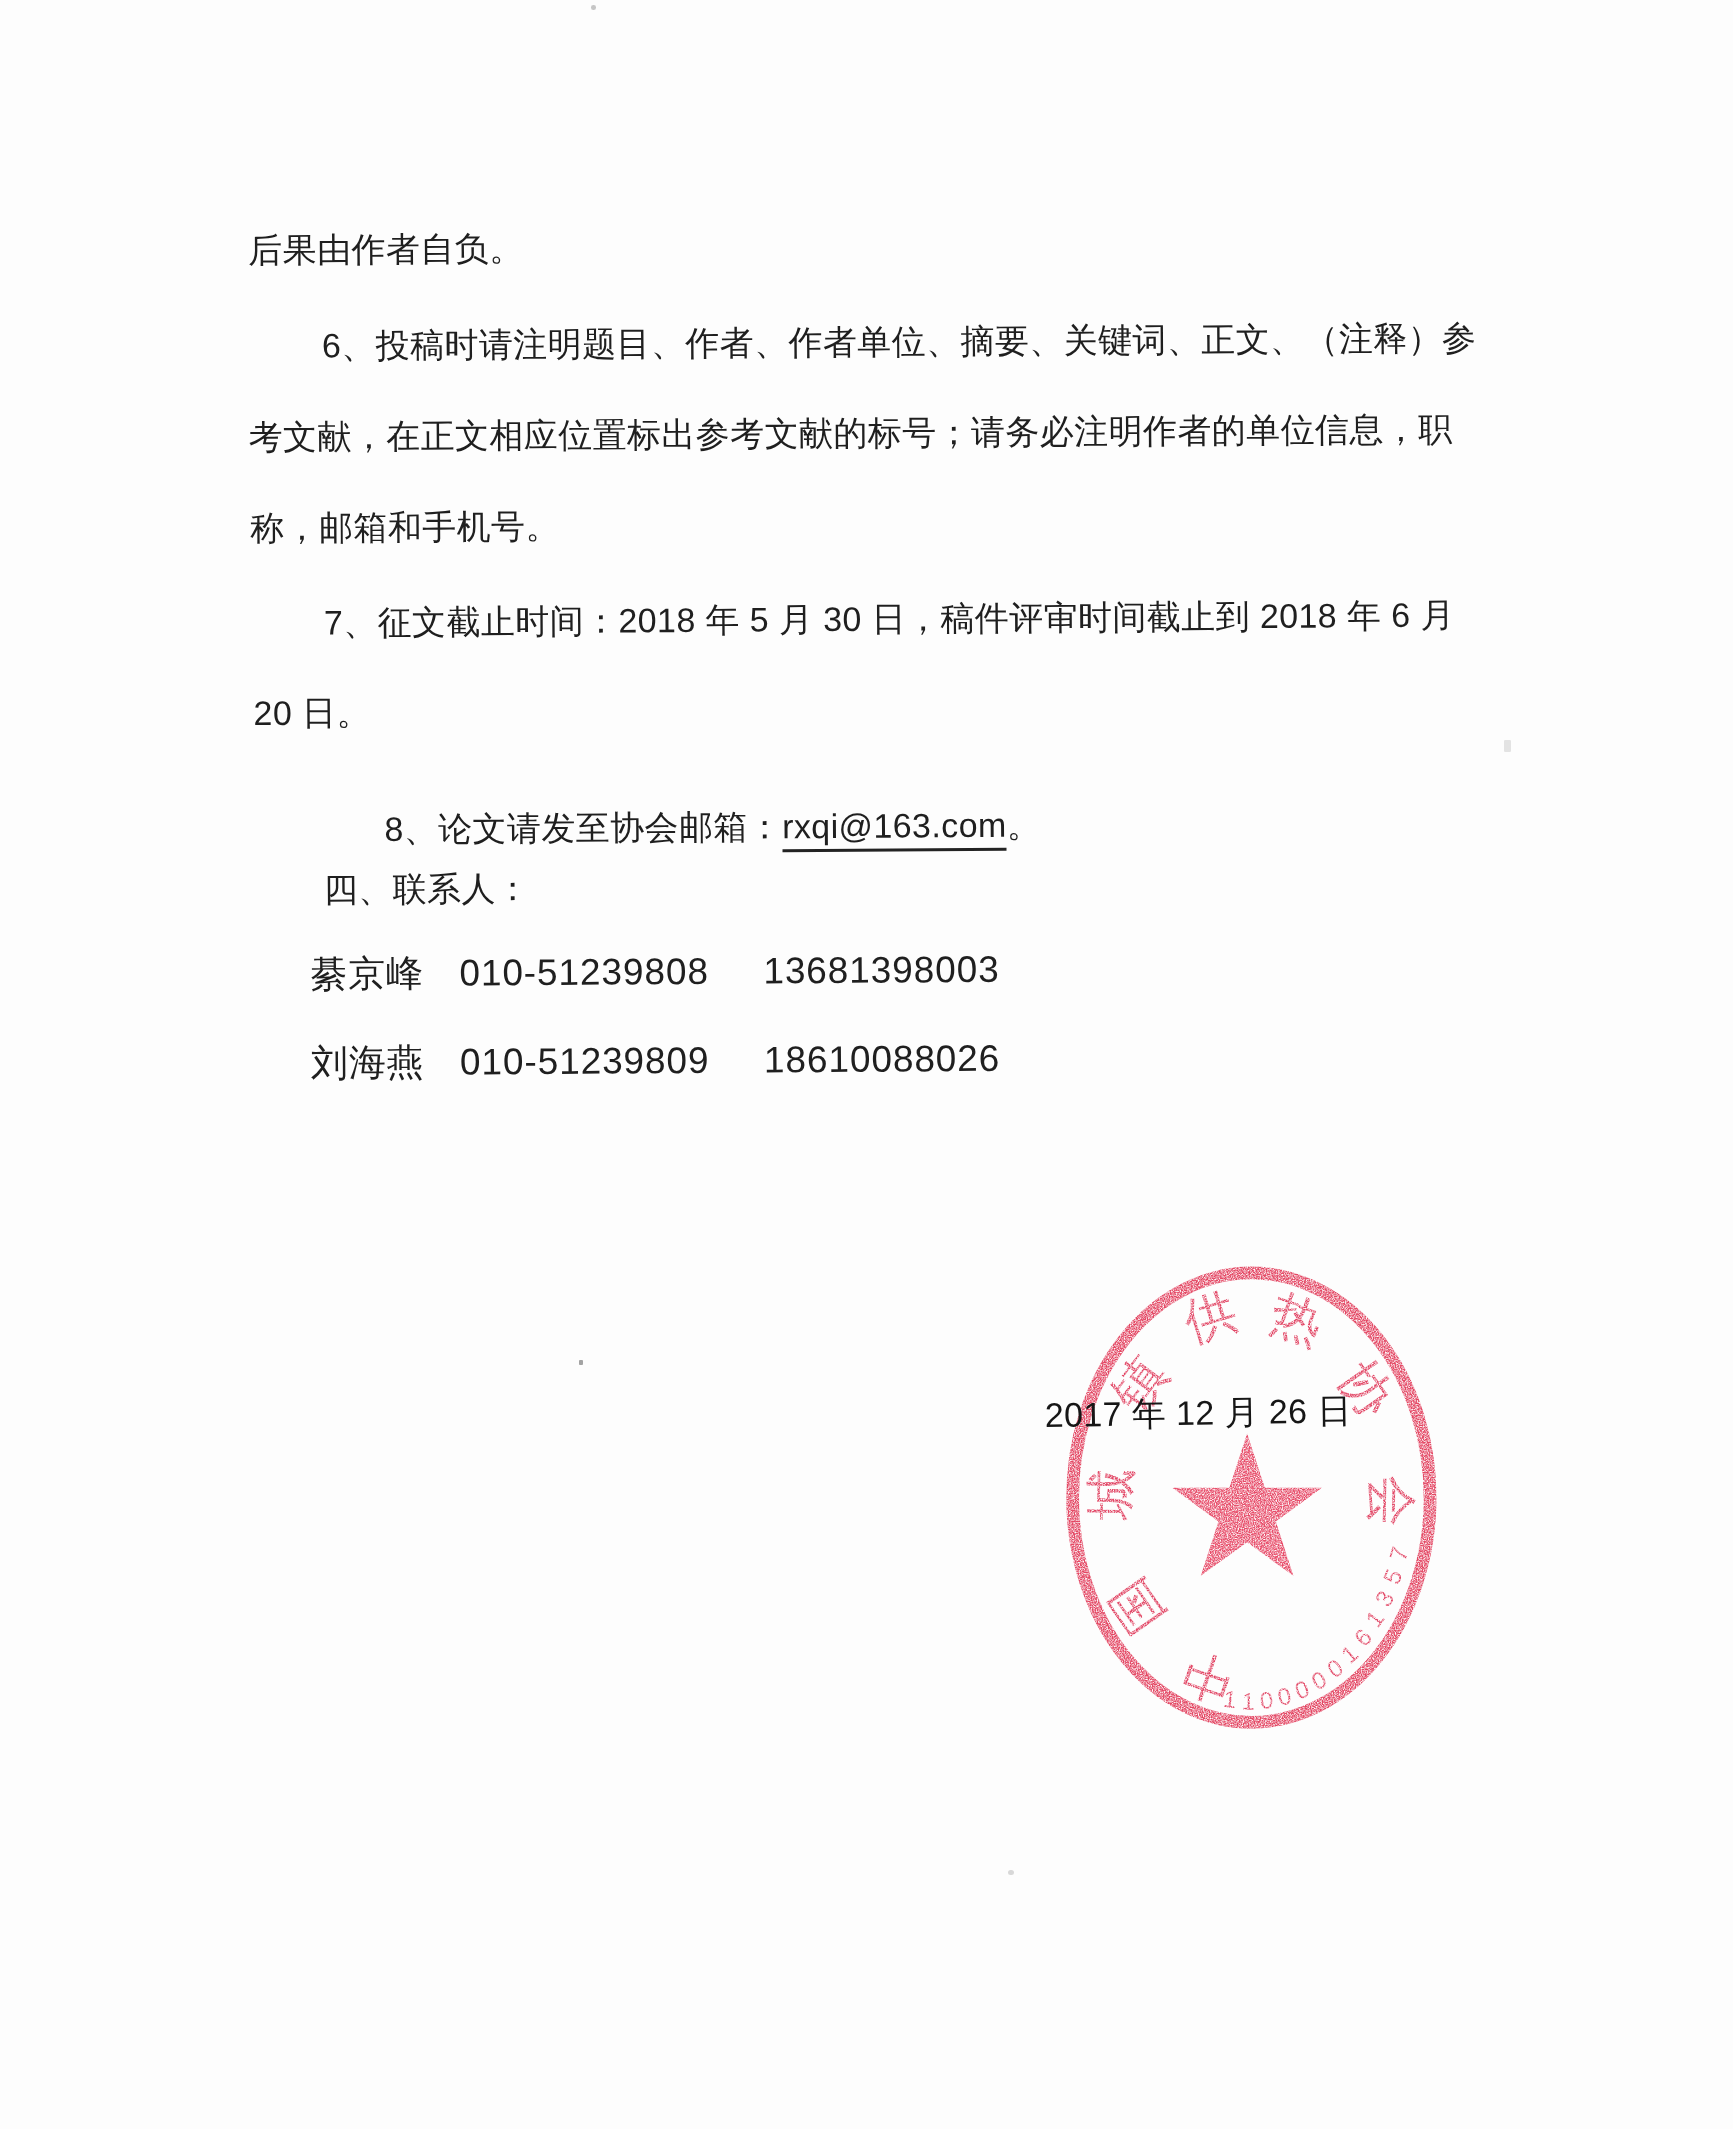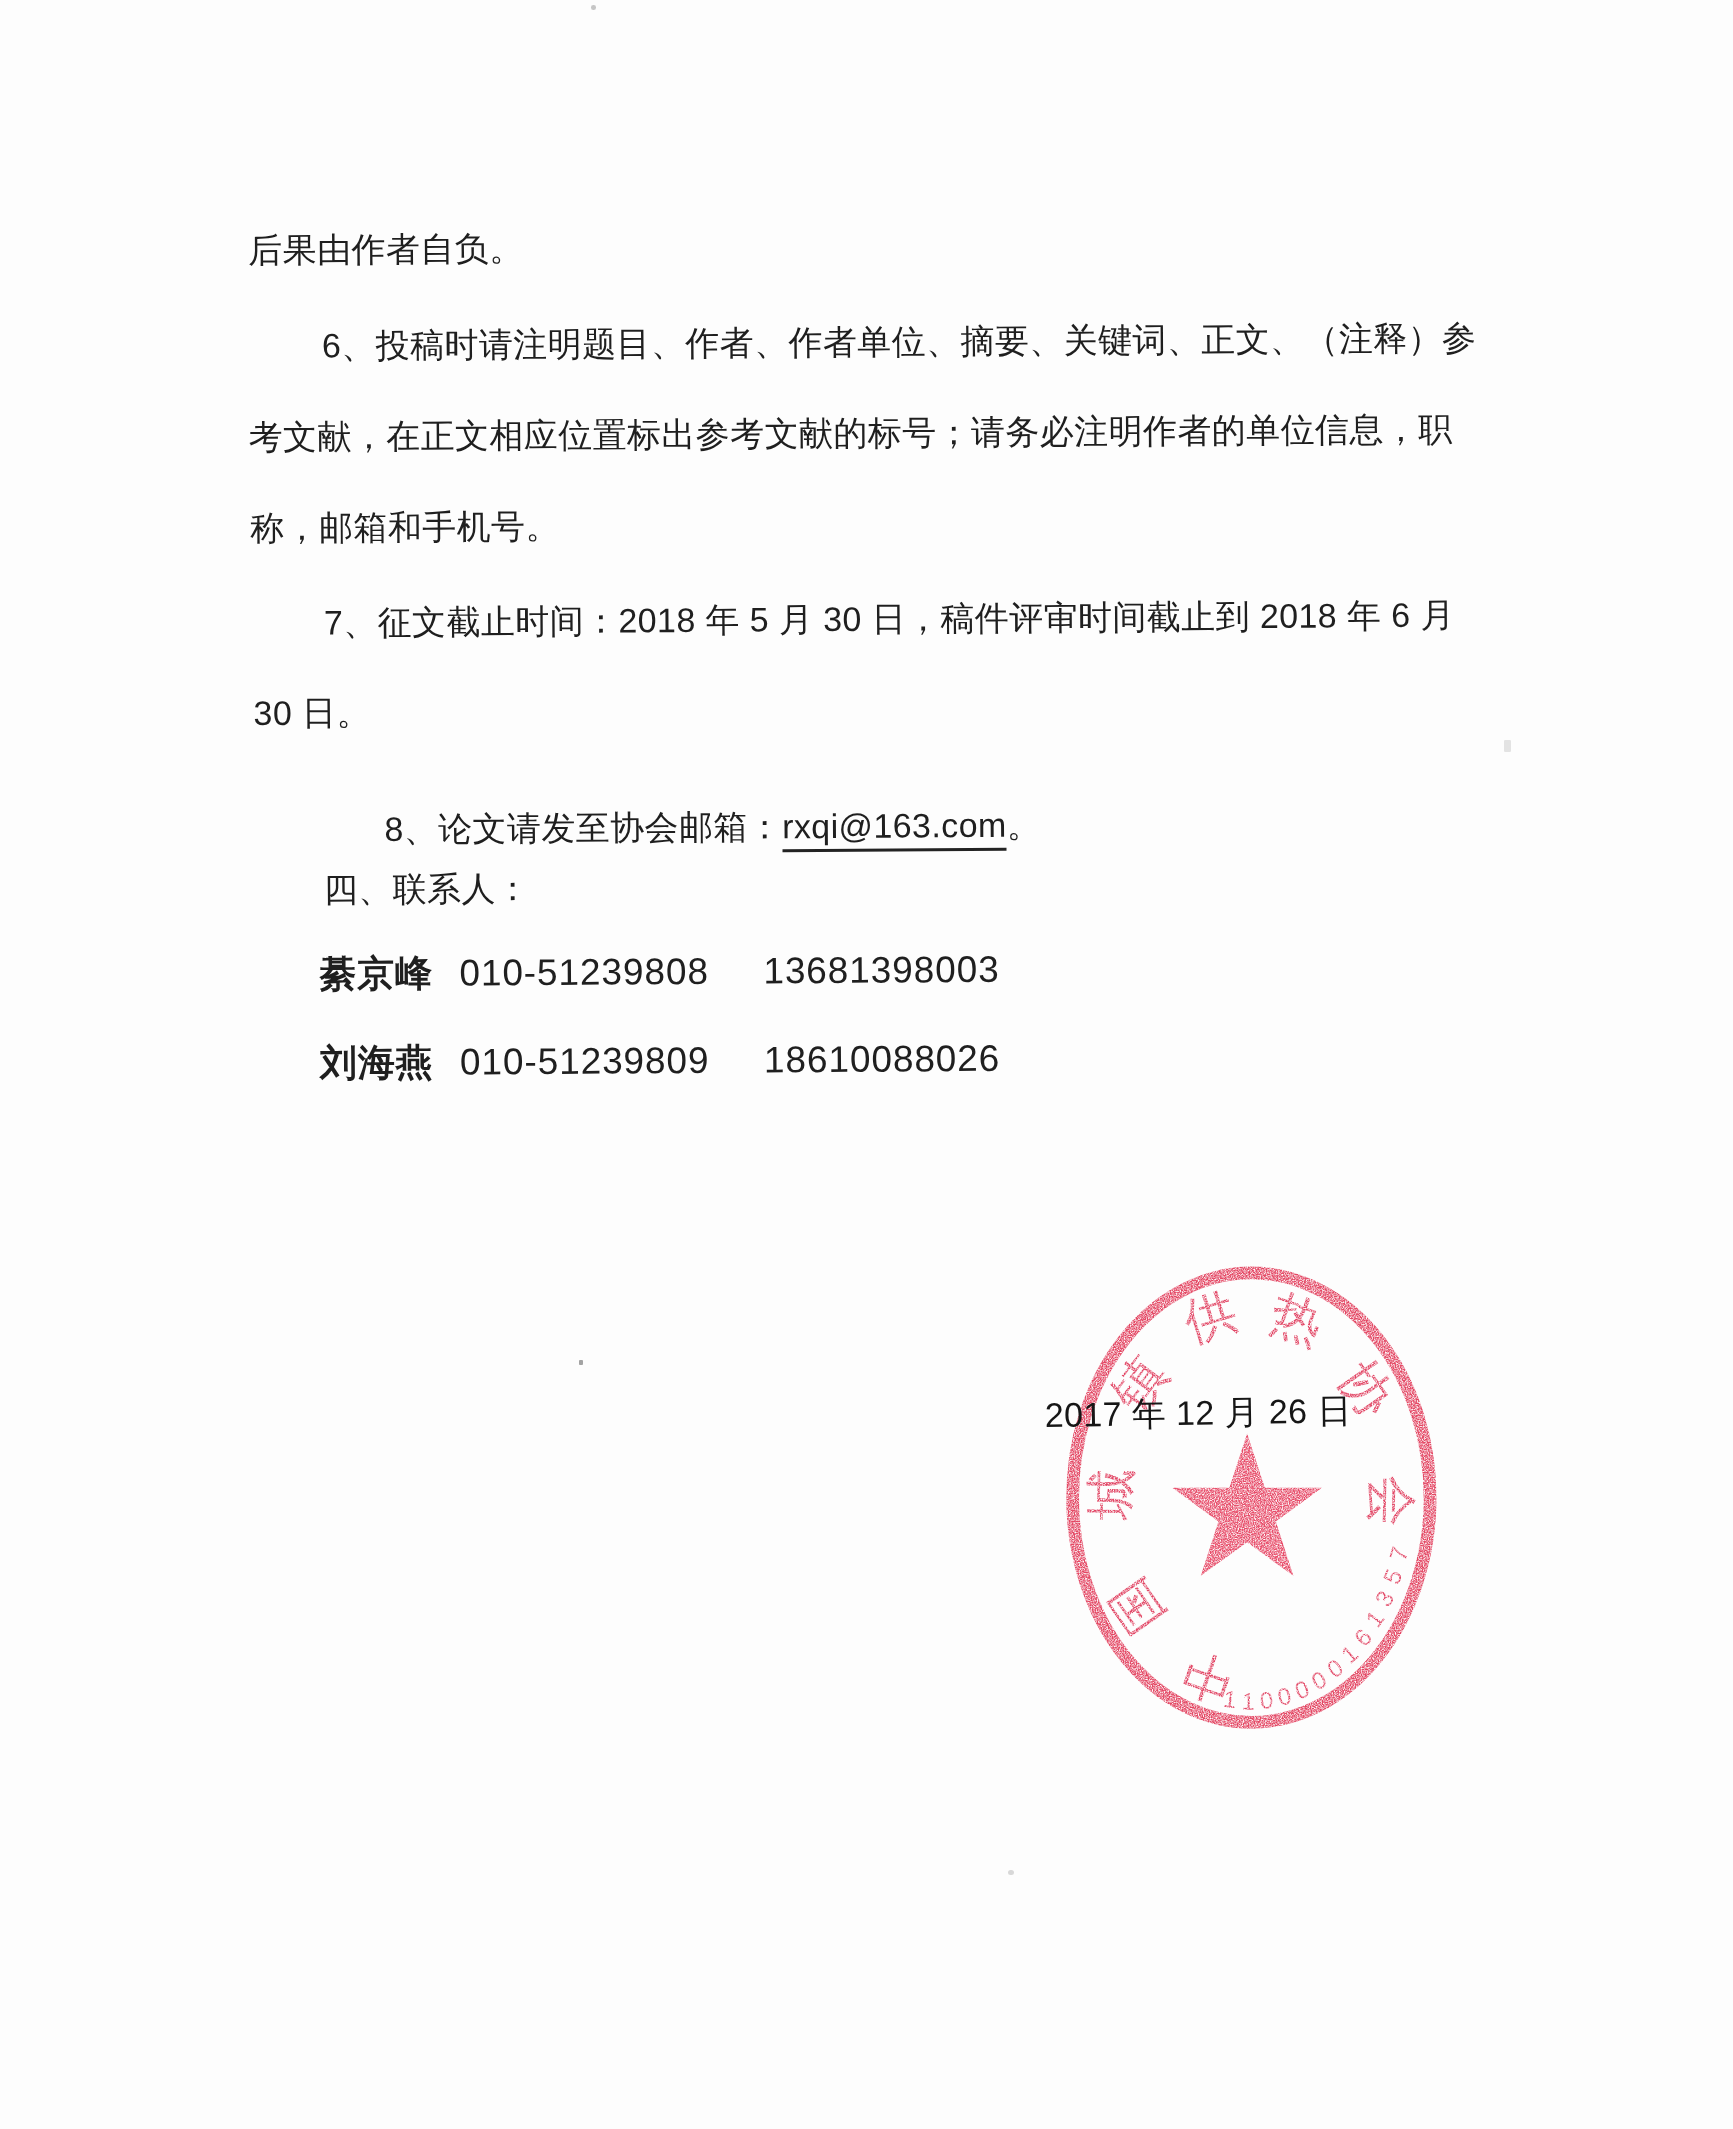--- a/index.html
+++ b/index.html
@@ -50,7 +50,7 @@
     <div class="line" style="left:250px;top:419px">考文献，在正文相应位置标出参考文献的标号；请务必注明作者的单位信息，职</div>
     <div class="line" style="left:251px;top:510px">称，邮箱和手机号。</div>
     <div class="line" style="left:324px;top:605px">7、征文截止时间：2018 年 5 月 30 日，稿件评审时间截止到 2018 年 6 月</div>
-    <div class="line" style="left:253px;top:695px">30 日。</div>
+    <div class="line" style="left:253px;top:695px">20 日。</div>
 
     <div class="line" style="left:324px;top:776px">
       <span>8、论文请发至协会邮箱：</span><span class="email">rxqi@163.com</span><span>。</span>

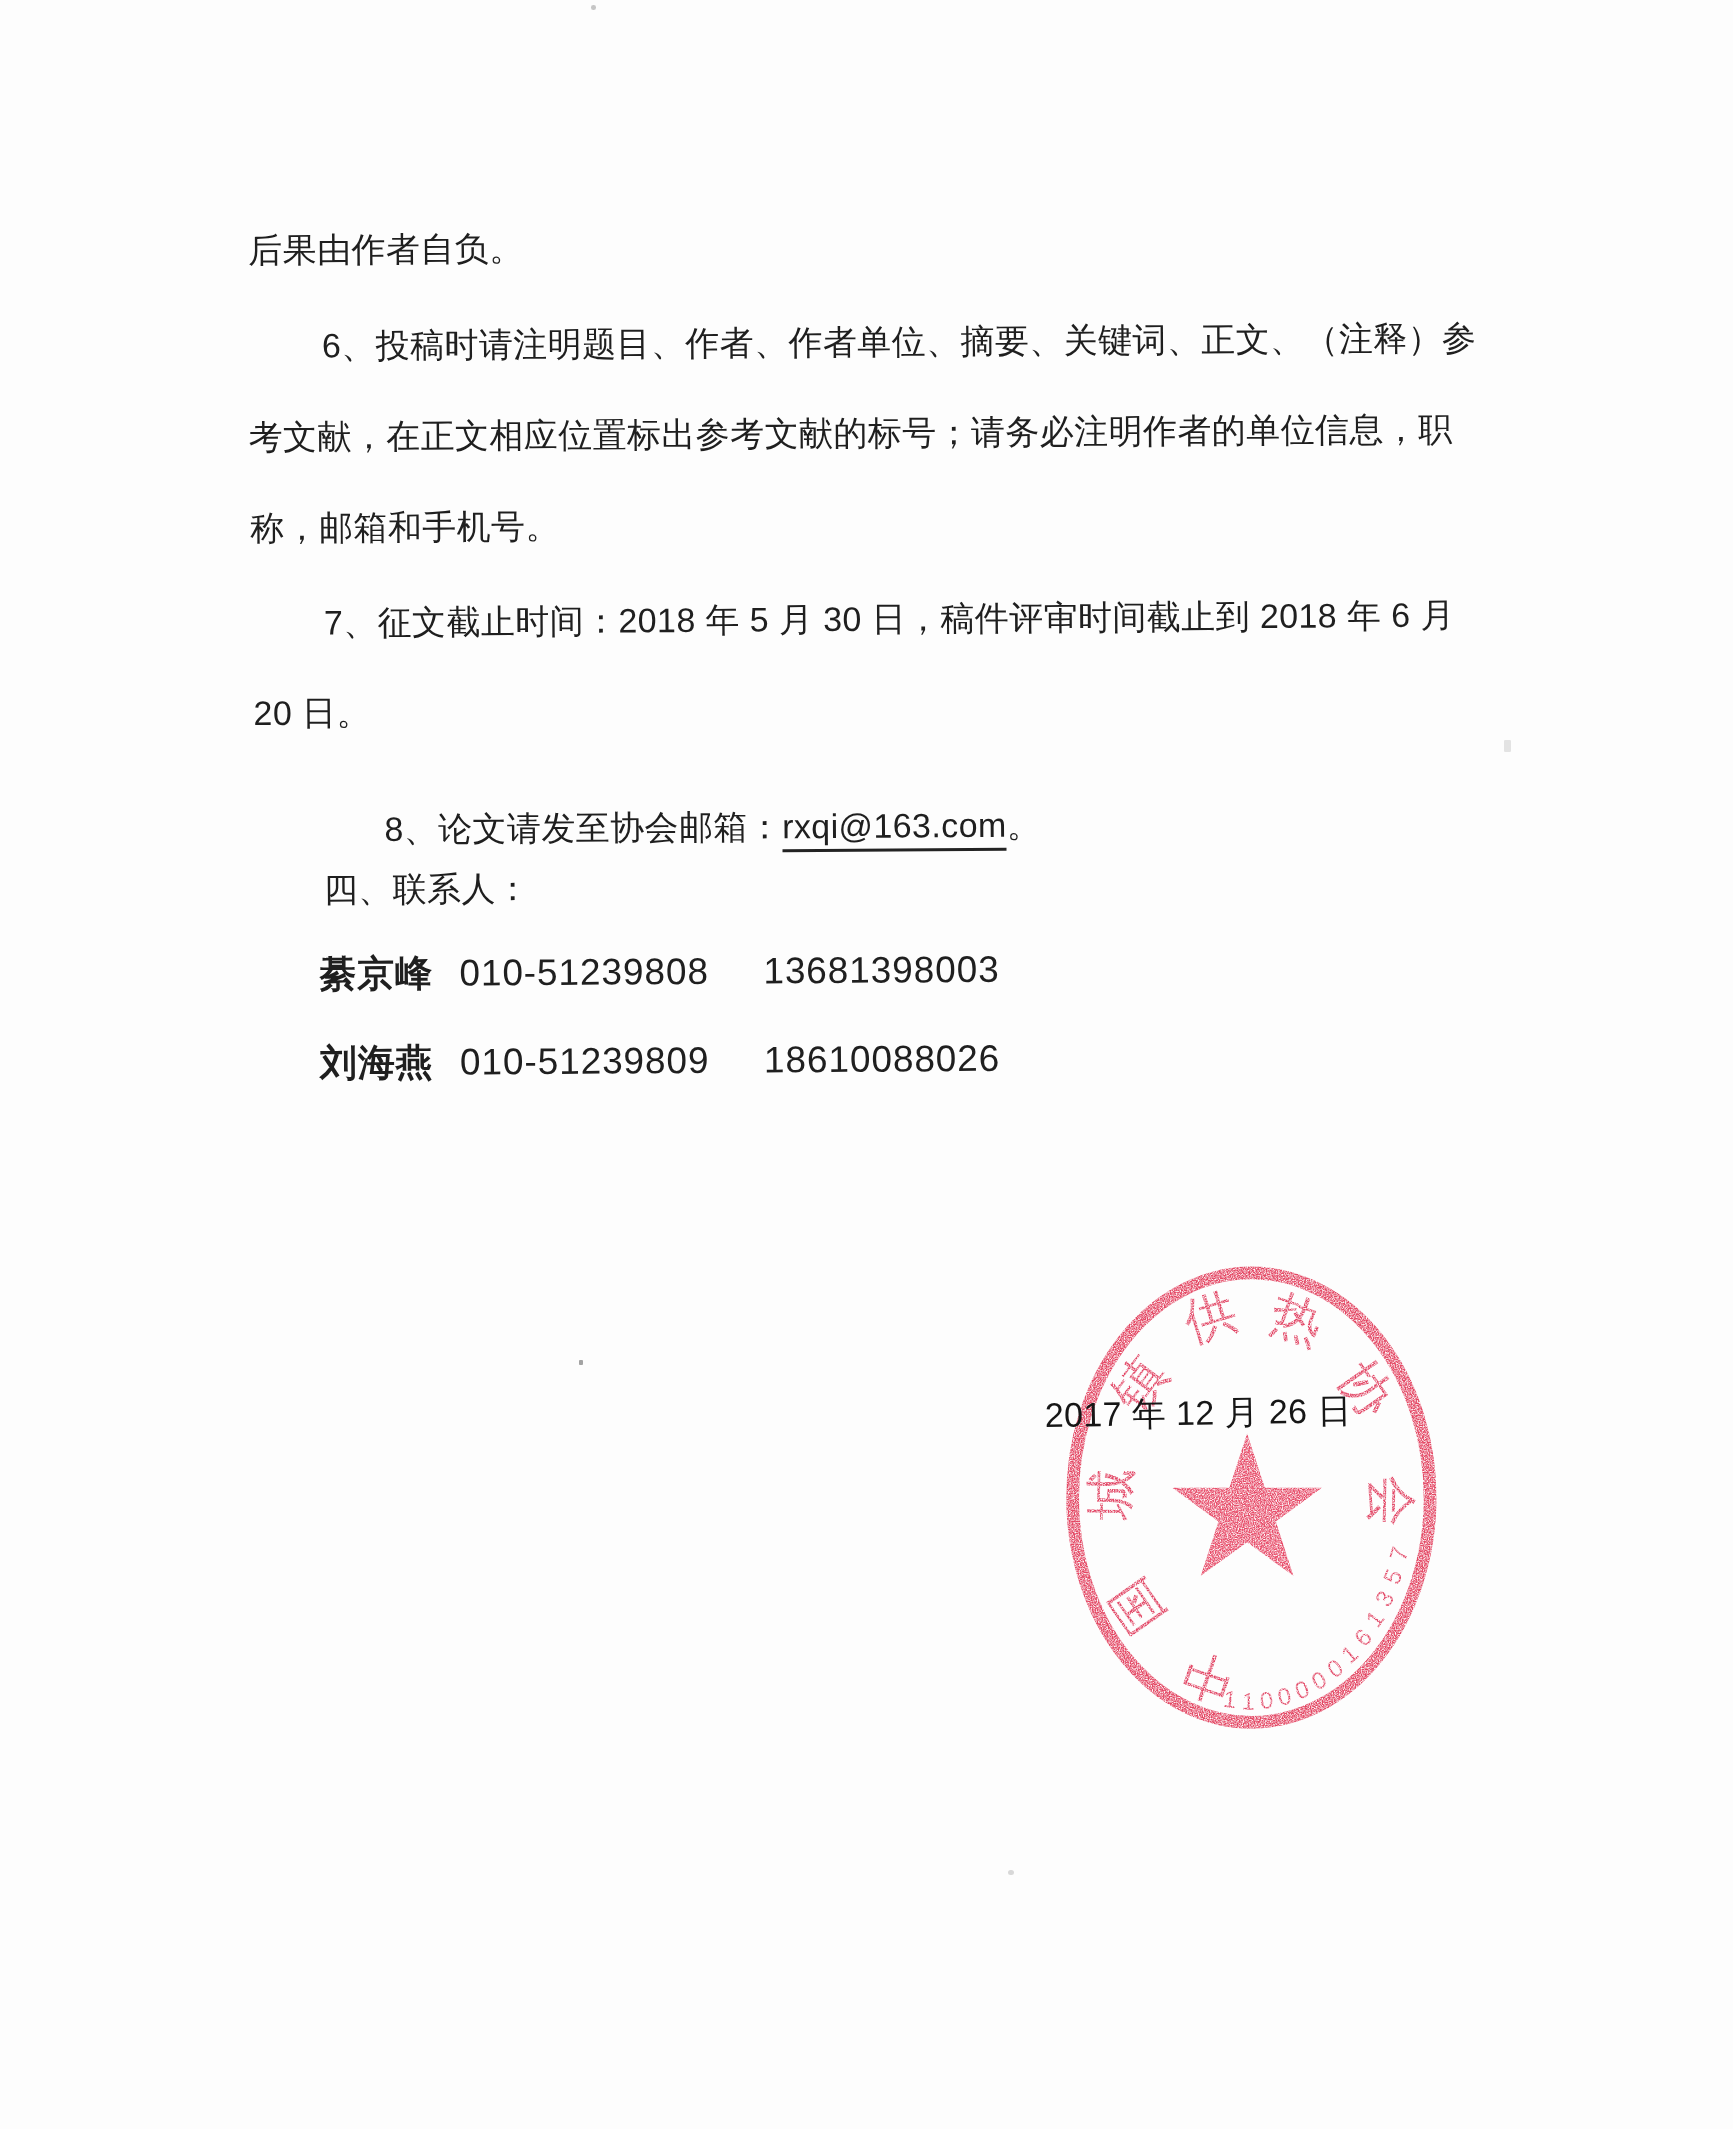--- a/index.html
+++ b/index.html
@@ -20,7 +20,7 @@
   }
   .contact-row{position:absolute;left:0;width:1733px;height:47px;font-size:37px;line-height:1;}
   .contact-row span{position:absolute;top:0;white-space:pre;letter-spacing:0.9px;}
-  .c-name{left:317px;font-weight:bold;}
+  .c-name{left:308px;}
   .c-phone{left:457px;}
   .c-mobile{left:761px;}
   .email{border-bottom:3.4px solid #232323;padding-bottom:4.3px;}

